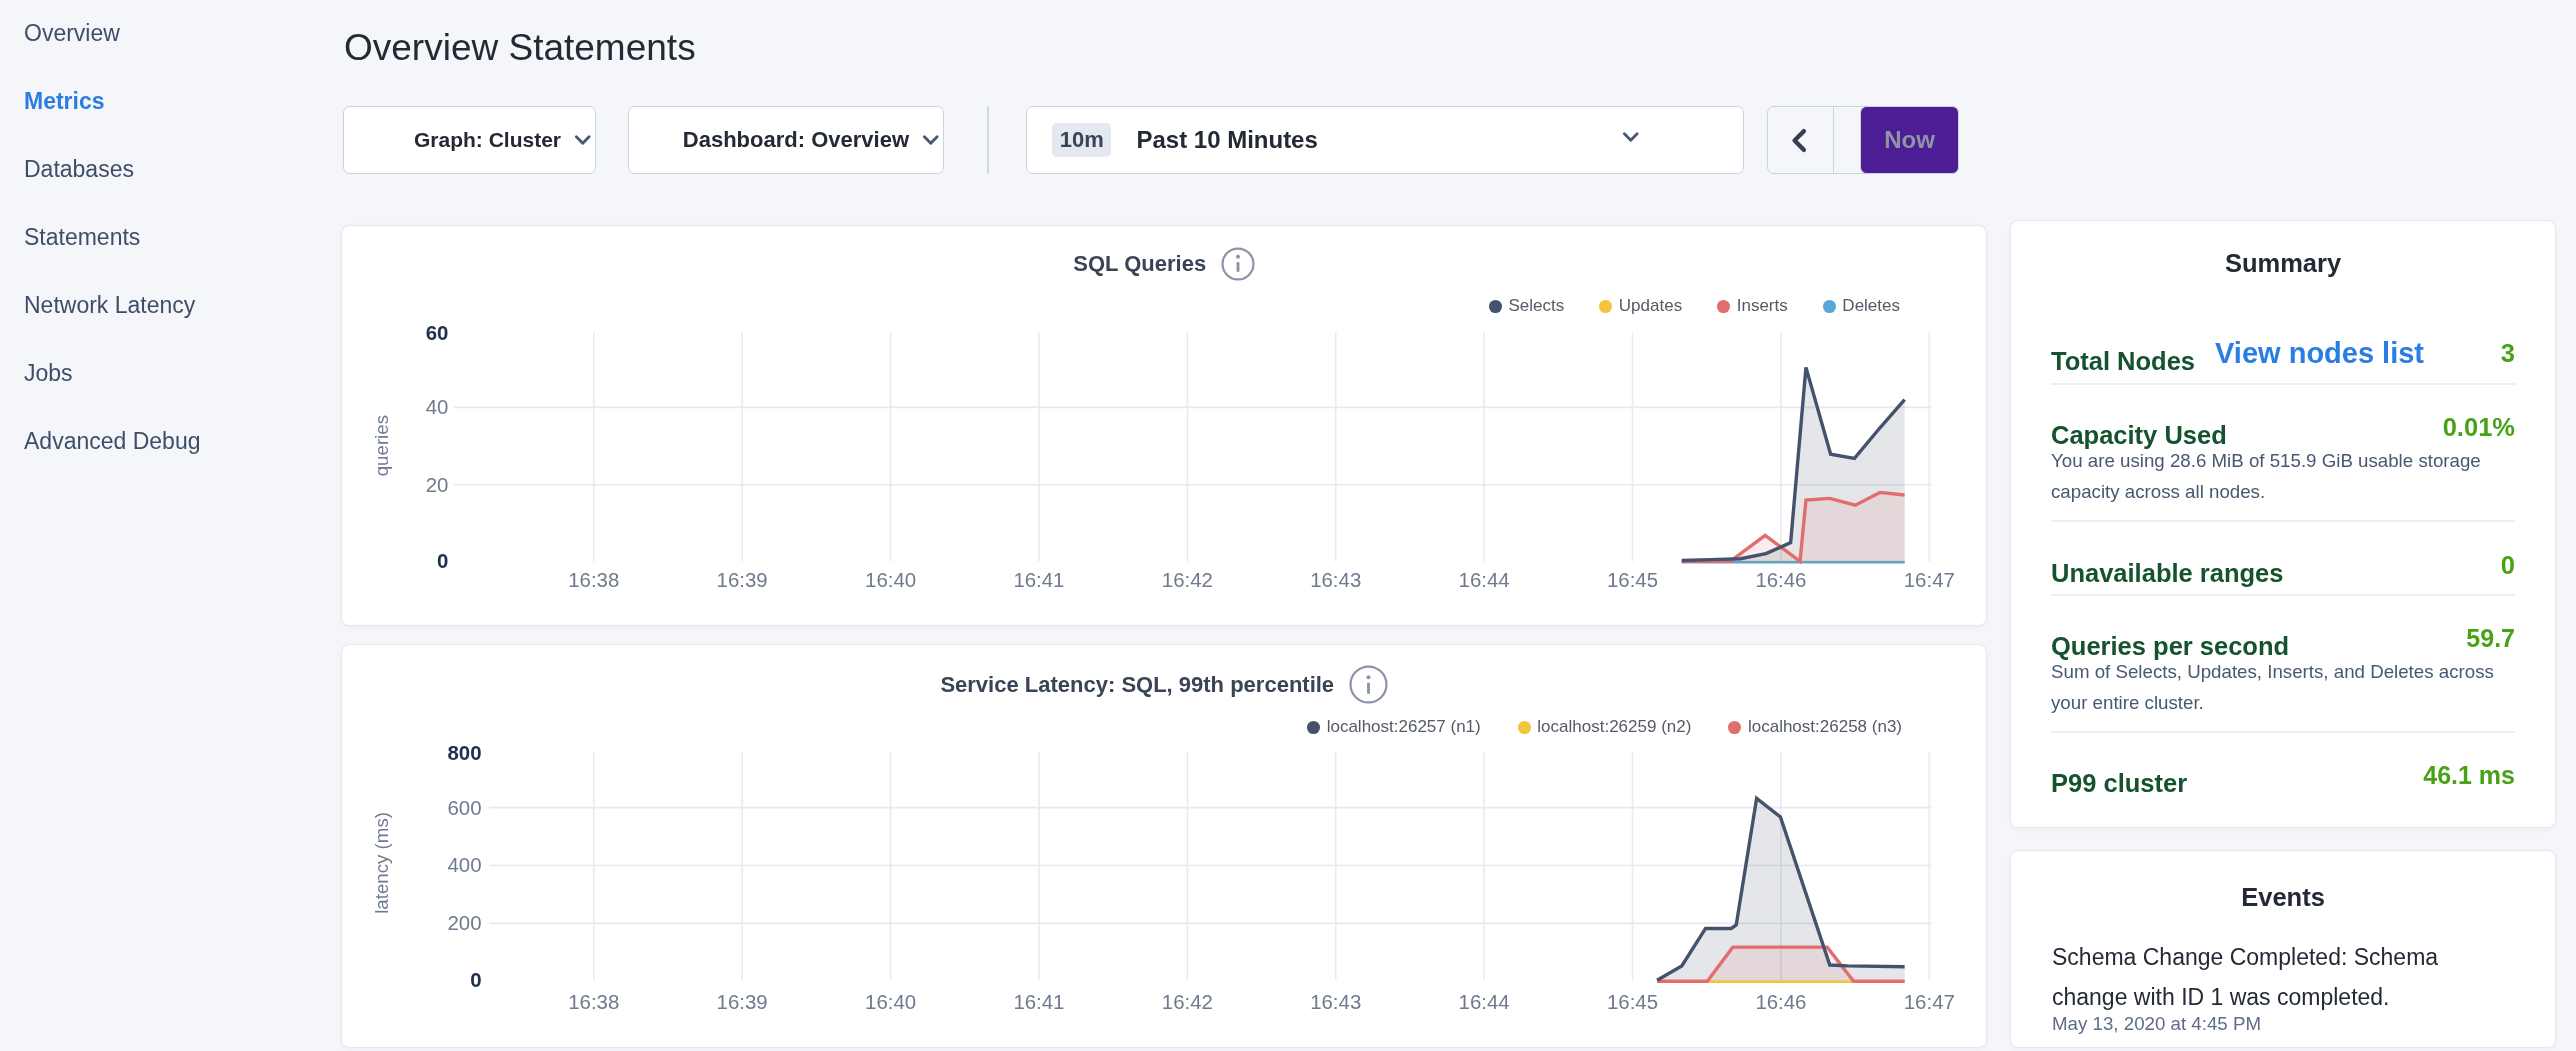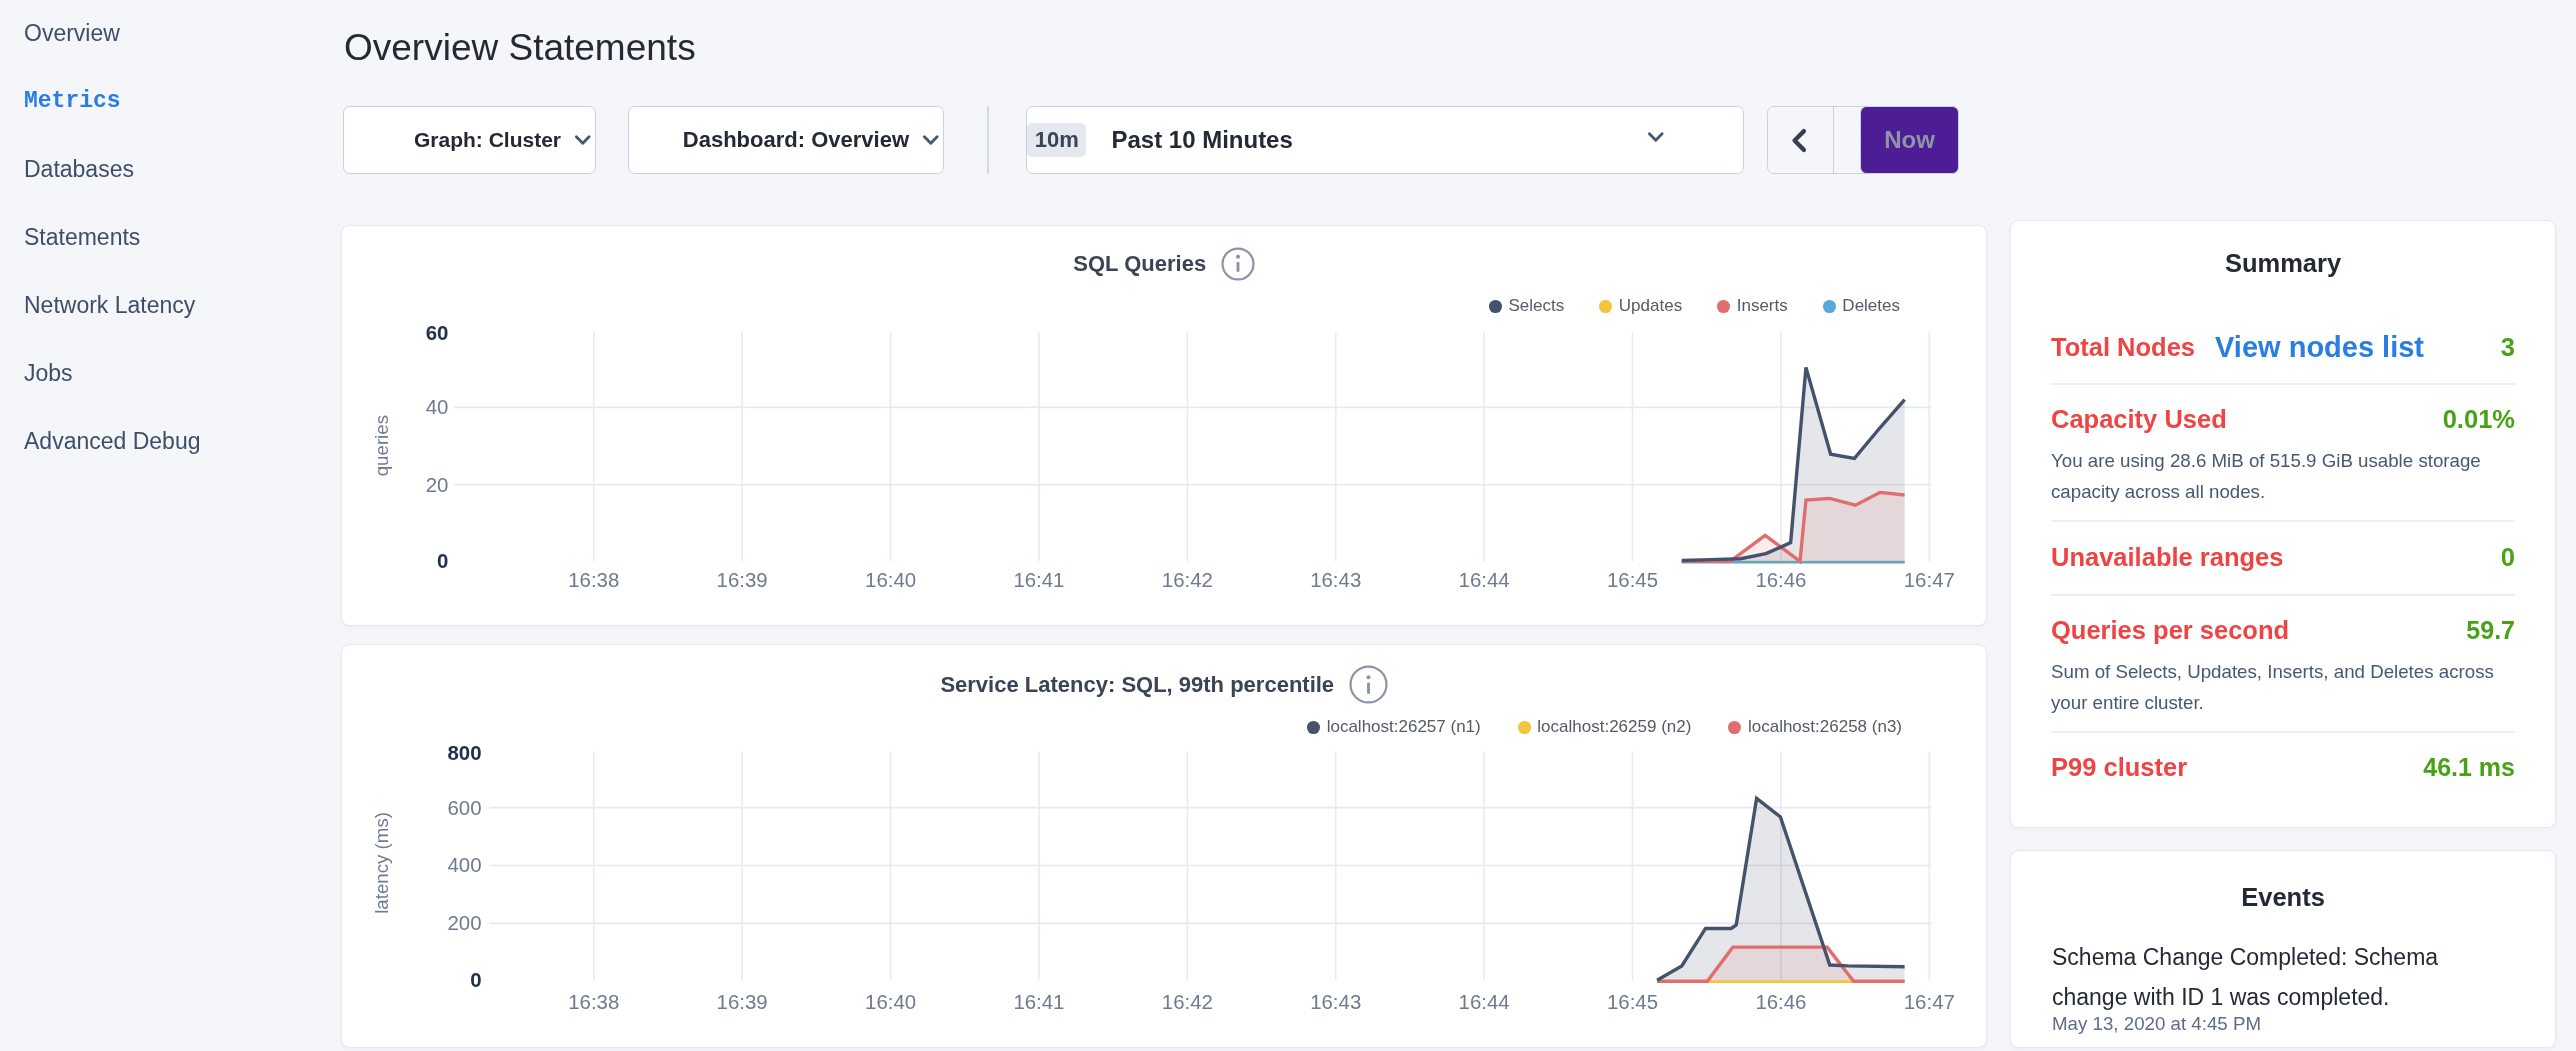--- a/index.html
+++ b/index.html
@@ -6,7 +6,7 @@
 .abs { position:absolute; }
 .card { position:absolute; background:#fff; border:1.7px solid #e4e8ee; border-radius:8.5px; box-shadow:0 1.7px 4.3px rgba(40,50,70,0.04); }
 .nav a { display:block; position:absolute; left:24px; font-size:23px; color:#3e4e68; text-decoration:none; }
-.navactive { color:#2a7de2 !important; font-weight:bold;font-family:Liberation Mono, monospace; }
+.navactive { color:#2a7de2 !important; font-weight:bold; }
 .ddl { position:absolute; top:106px; height:68px; background:#fff; border:1.7px solid #c9d2e2; border-radius:6.8px; display:flex; align-items:center; justify-content:flex-end; font-weight:bold; font-size:21px; color:#242a35; }
 .chartTitle { position:absolute; left:0; width:100%; display:flex; align-items:center; justify-content:center; font-weight:bold; color:#394455; }
 .legend { position:absolute; display:flex; align-items:center; font-size:17px; color:#545b65; height:20.4px; }

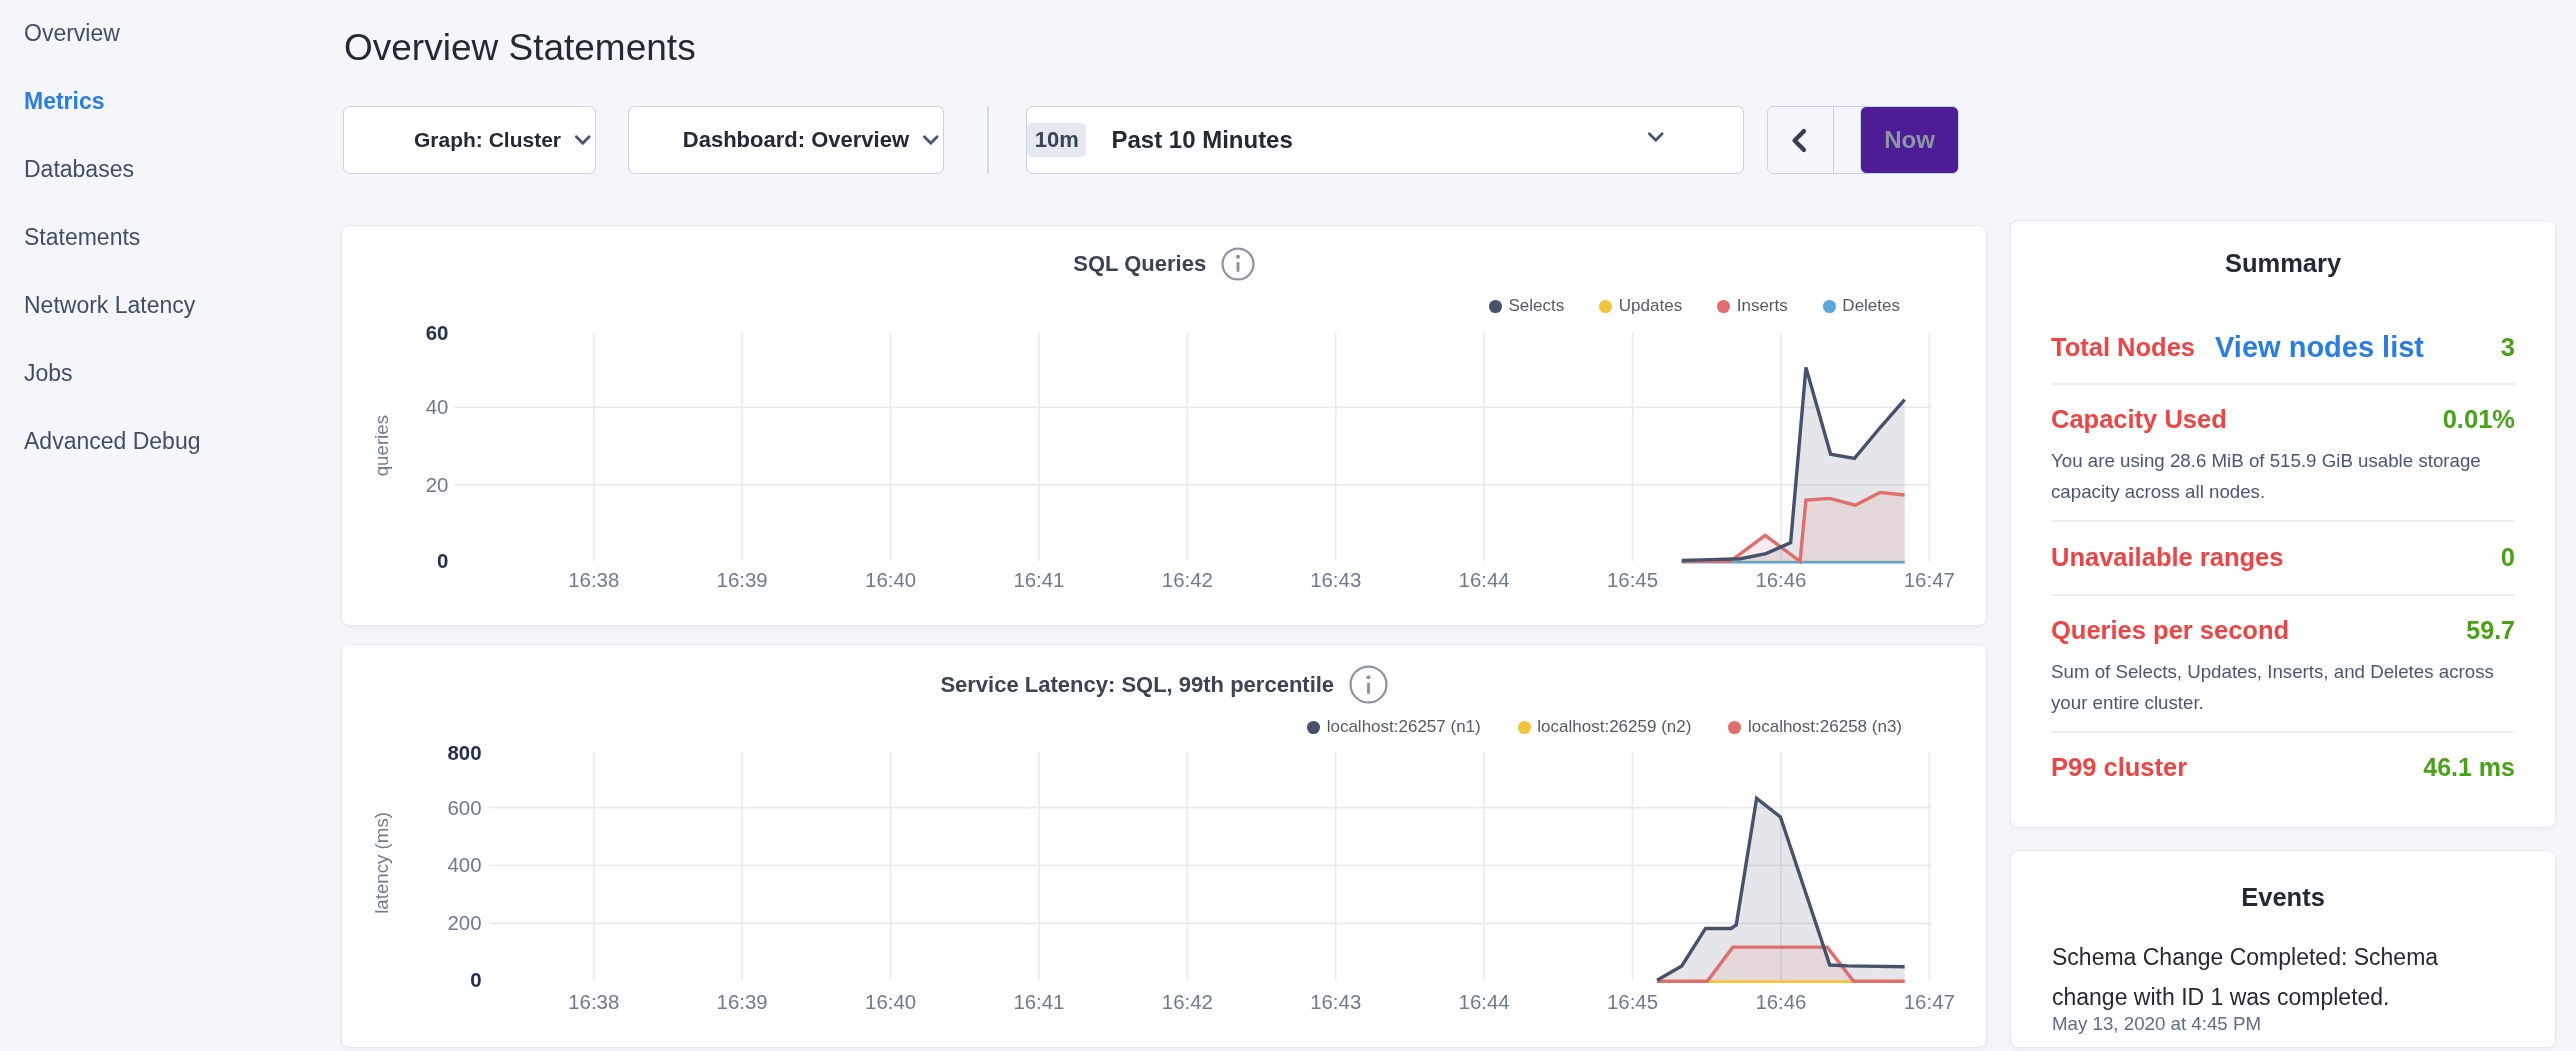--- a/index.html
+++ b/index.html
@@ -38,7 +38,7 @@
       <path d="M7.5 11.5 L15 19 L22.5 11.5" fill="none" stroke="#475872" stroke-width="3.4" stroke-linecap="round" stroke-linejoin="round"></path>
     </svg></div>
 <div class="abs" style="left:987px;top:106px;width:1.7px;height:68px;background:#d4dae4"></div>
-<div class="ddl" style="left:1026px;width:718px;justify-content:flex-start;padding:0 0;font-size:24px">
+<div class="ddl" style="left:1026px;width:718px;justify-content:flex-start;padding:0 25px;font-size:24px">
   <span style="background:#e4e8ef;border-radius:5.1px;font-size:22px;font-weight:bold;padding:4.3px 7.7px;color:#394455">10m</span>
   <span style="margin-left:25px">Past 10 Minutes</span>
   <span style="margin-left:auto;margin-right:75px"><svg width="25.5" height="25.5" viewBox="0 0 30 30" style="flex:none">

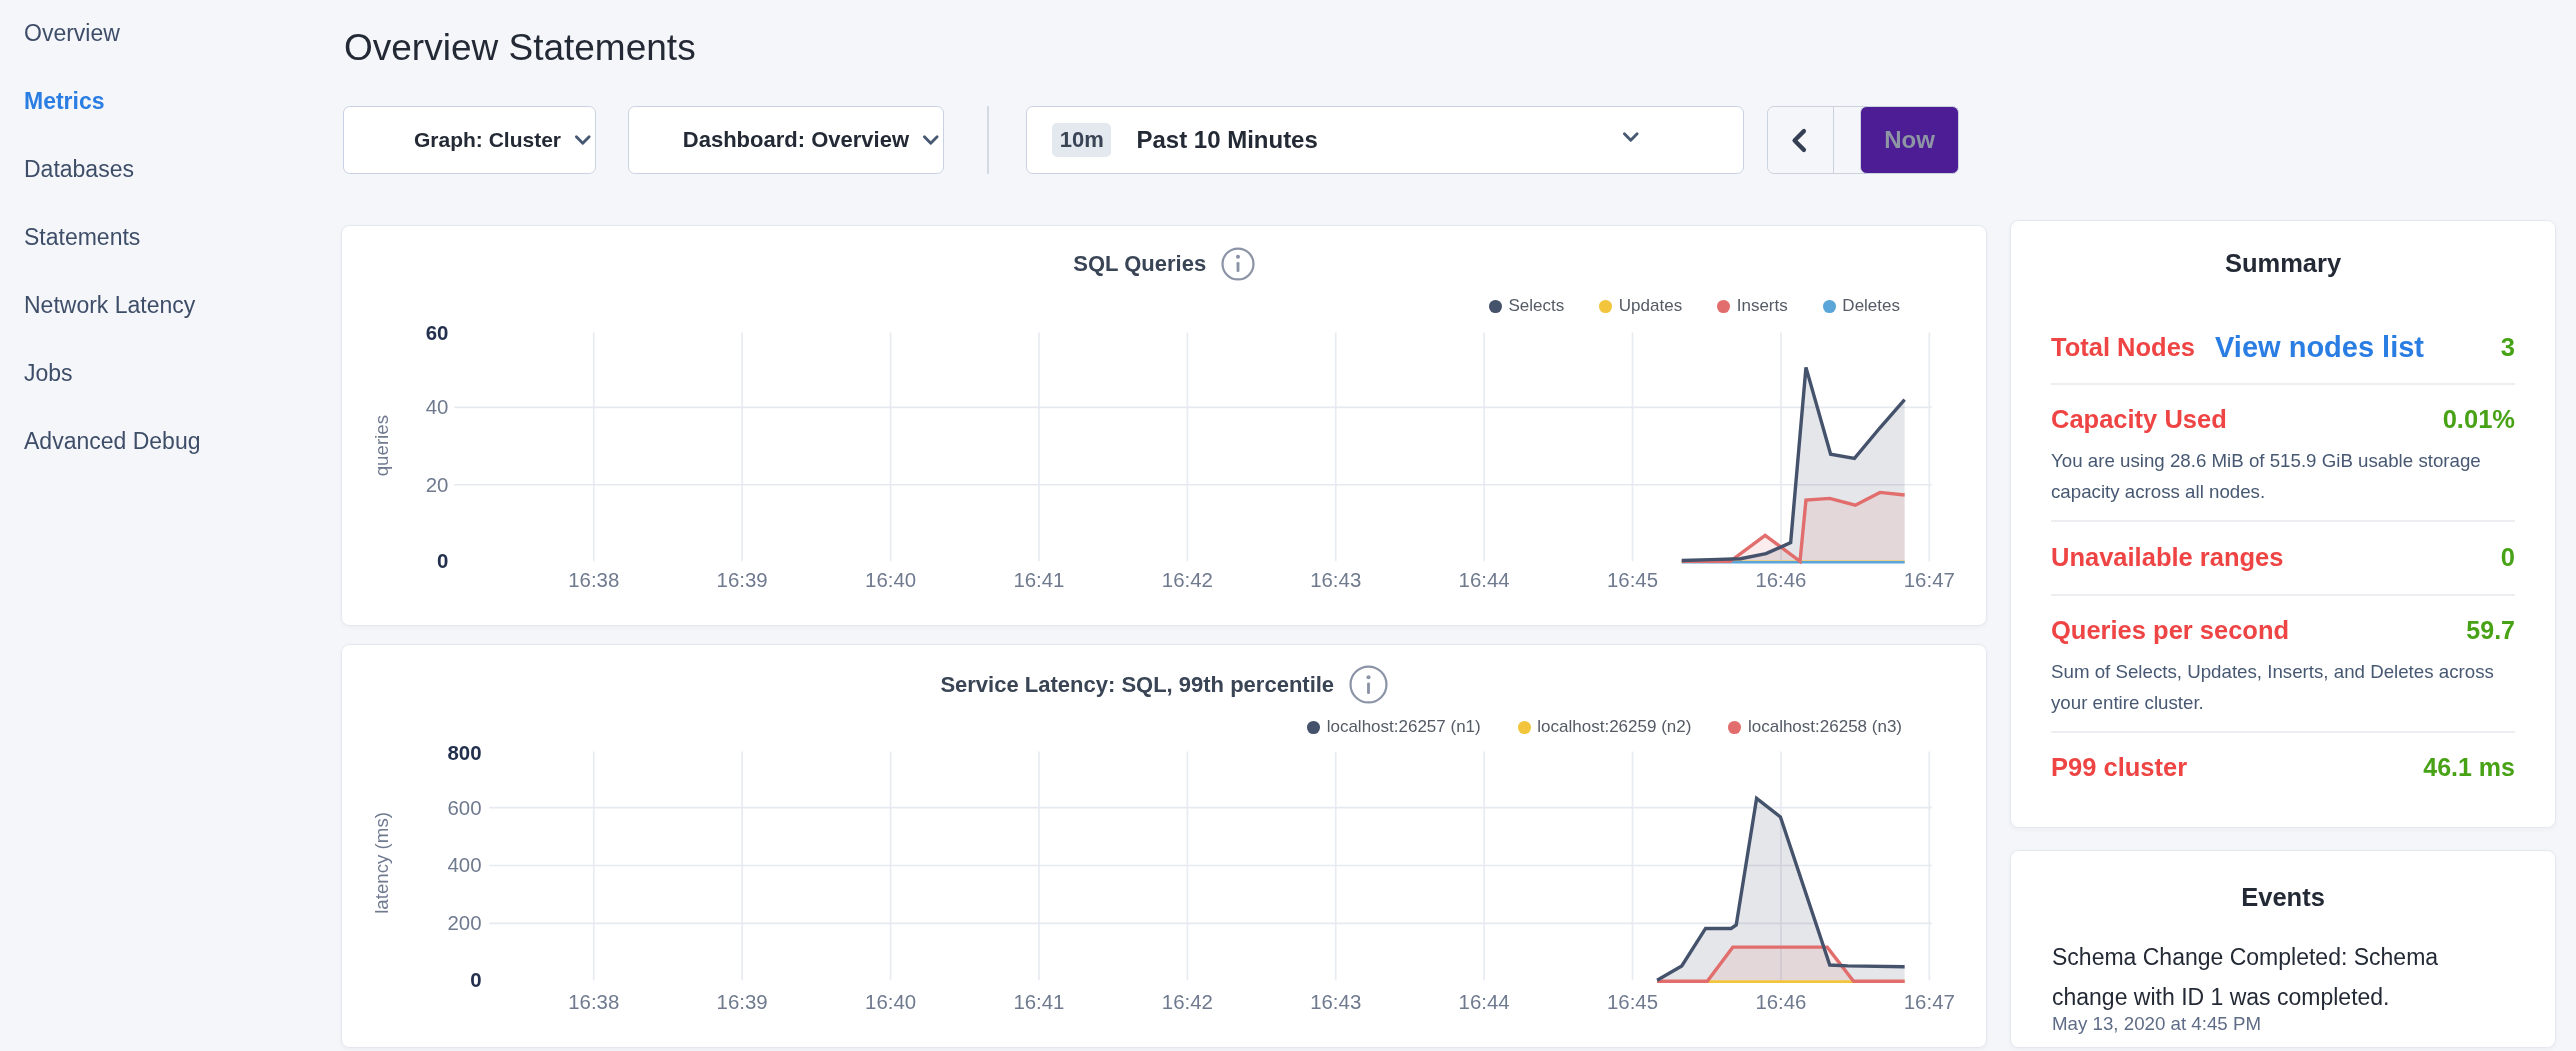--- a/index.html
+++ b/index.html
@@ -13,7 +13,7 @@
 .li { display:flex; align-items:center; }
 .dot { width:12.8px; height:12.8px; border-radius:50%; display:inline-block; margin-right:6.8px; flex:none; }
 .srow { position:absolute; left:40px; right:40px; display:flex; align-items:center; }
-.slabel { font-weight:bold; font-size:25.5px; color:#ef4444; }
+.slabel { font-weight:bold; font-size:25.5px; color:#14532d;margin-top:16px; }
 .sval { margin-left:auto; font-weight:bold; font-size:25px; color:#48a216; }
 .spara { position:absolute; left:40px; right:34px; font-size:18.7px; color:#475872; line-height:31px; }
 .sdiv { position:absolute; left:40px; right:40px; height:1.7px; background:#eceef2; }

